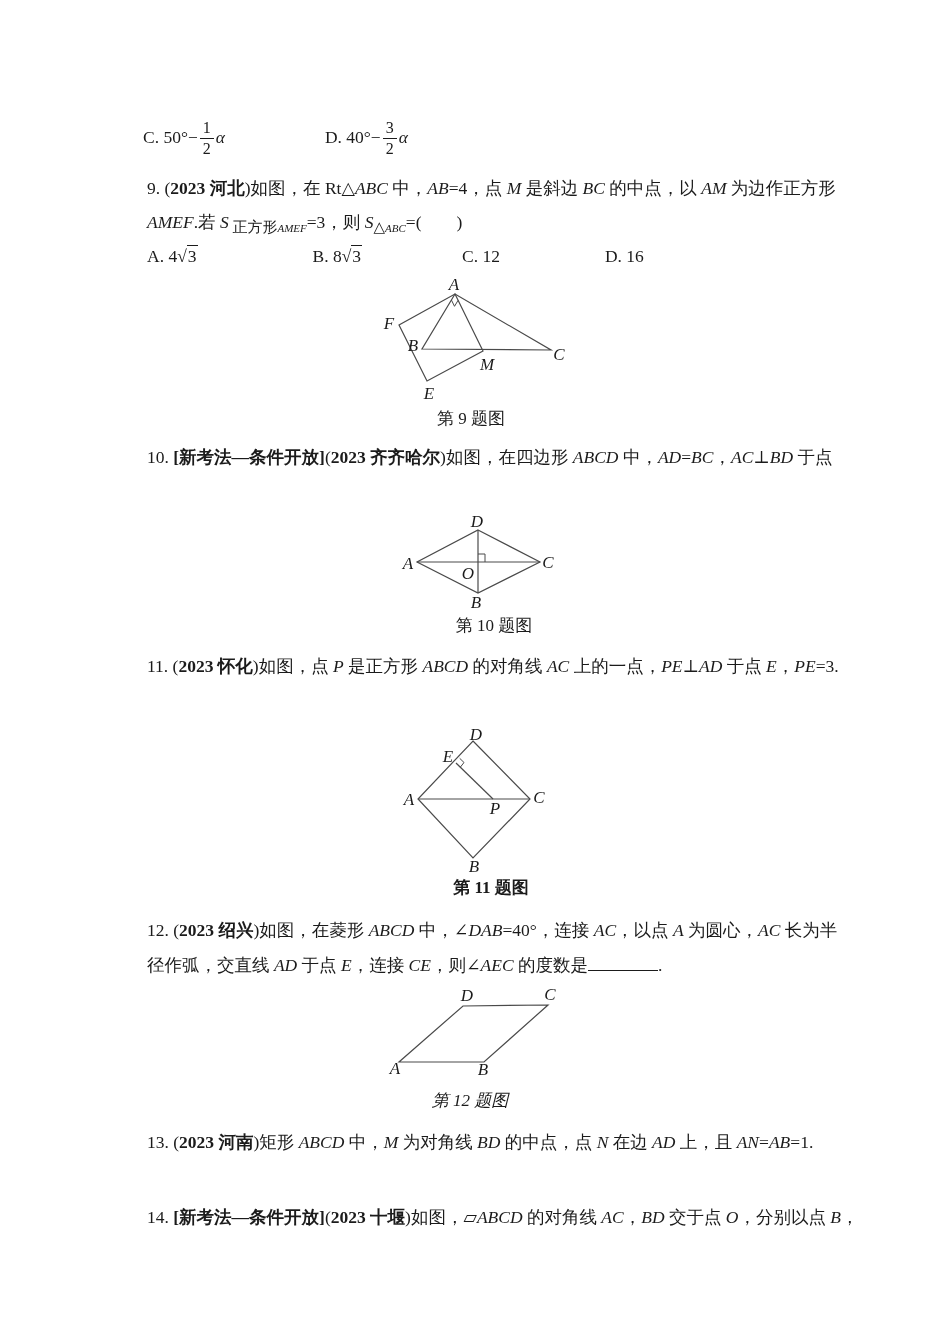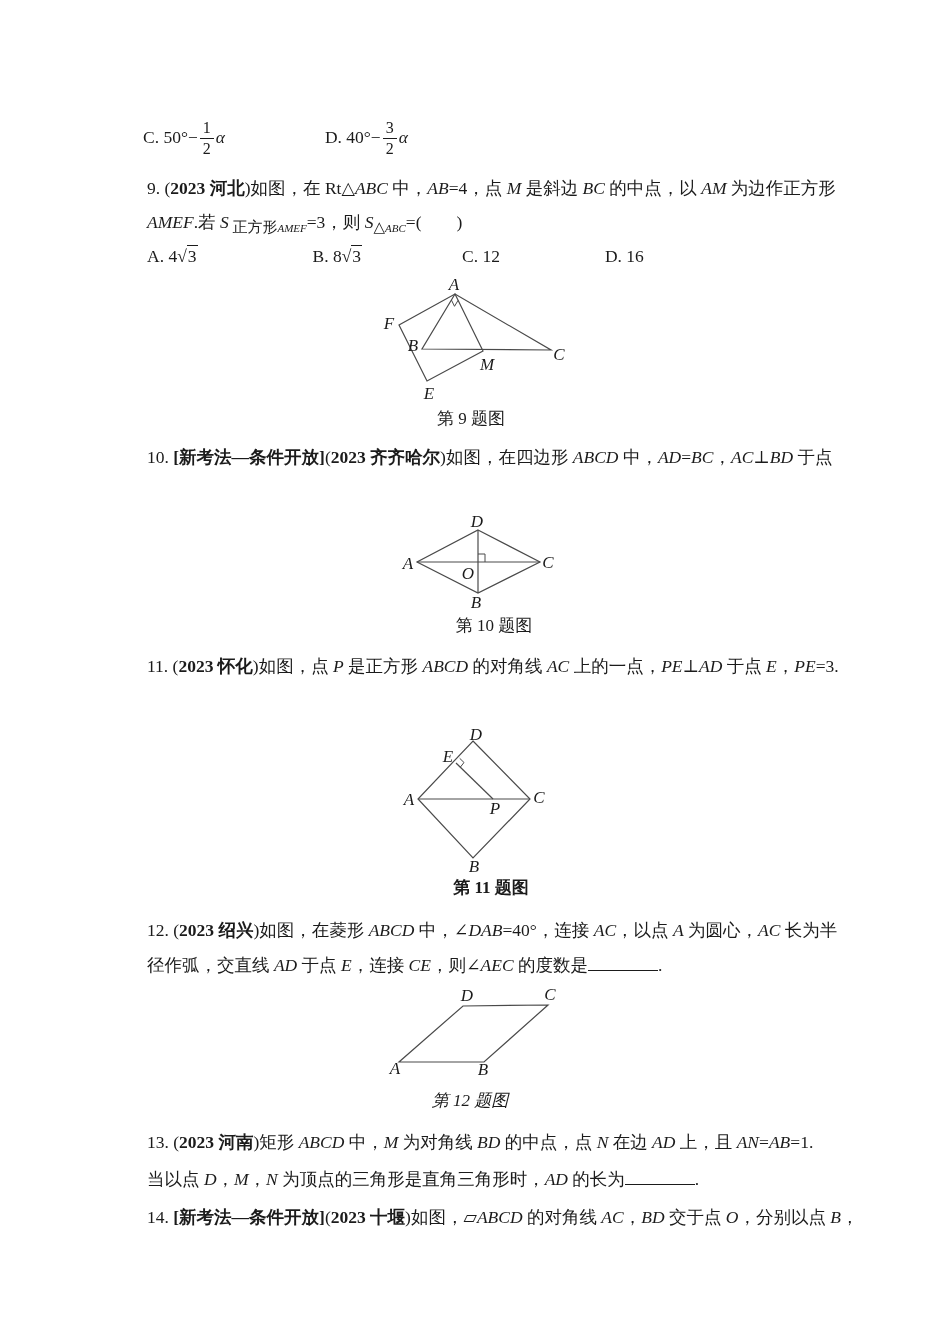--- a/index.html
+++ b/index.html
@@ -108,7 +108,6 @@
   <div class="caption" style="left:390px;top:1090px;font-style:italic;">第 12 题图</div>
 
   <div class="line" style="top:1129px;"><span class="sg-p">13. (</span><span class="sg-b">2023 河南</span><span class="sg-p">)矩形 </span><span class="sg-i">ABCD</span><span class="sg-p"> 中，</span><span class="sg-i">M</span><span class="sg-p"> 为对角线 </span><span class="sg-i">BD</span><span class="sg-p"> 的中点，点 </span><span class="sg-i">N</span><span class="sg-p"> 在边 </span><span class="sg-i">AD</span><span class="sg-p"> 上，且 </span><span class="sg-i">AN</span><span class="sg-p">=</span><span class="sg-i">AB</span><span class="sg-p">=1.</span></div>
-  <div class="line" style="top:1166px;"><span class="sg-p">当以点 </span><span class="sg-i">D</span><span class="sg-p">，</span><span class="sg-i">M</span><span class="sg-p">，</span><span class="sg-i">N</span><span class="sg-p"> 为顶点的三角形是直角三角形时，</span><span class="sg-i">AD</span><span class="sg-p"> 的长为</span><span class="blank" style="width: 70px;"></span><span class="sg-p">.</span></div>
 
   <div class="line" style="top:1204px;"><span class="sg-p">14. </span><span class="sg-b">[新考法—条件开放]</span><span class="sg-p">(</span><span class="sg-b">2023 十堰</span><span class="sg-p">)如图，▱</span><span class="sg-i">ABCD</span><span class="sg-p"> 的对角线 </span><span class="sg-i">AC</span><span class="sg-p">，</span><span class="sg-i">BD</span><span class="sg-p"> 交于点 </span><span class="sg-i">O</span><span class="sg-p">，分别以点 </span><span class="sg-i">B</span><span class="sg-p">，</span></div>
 

